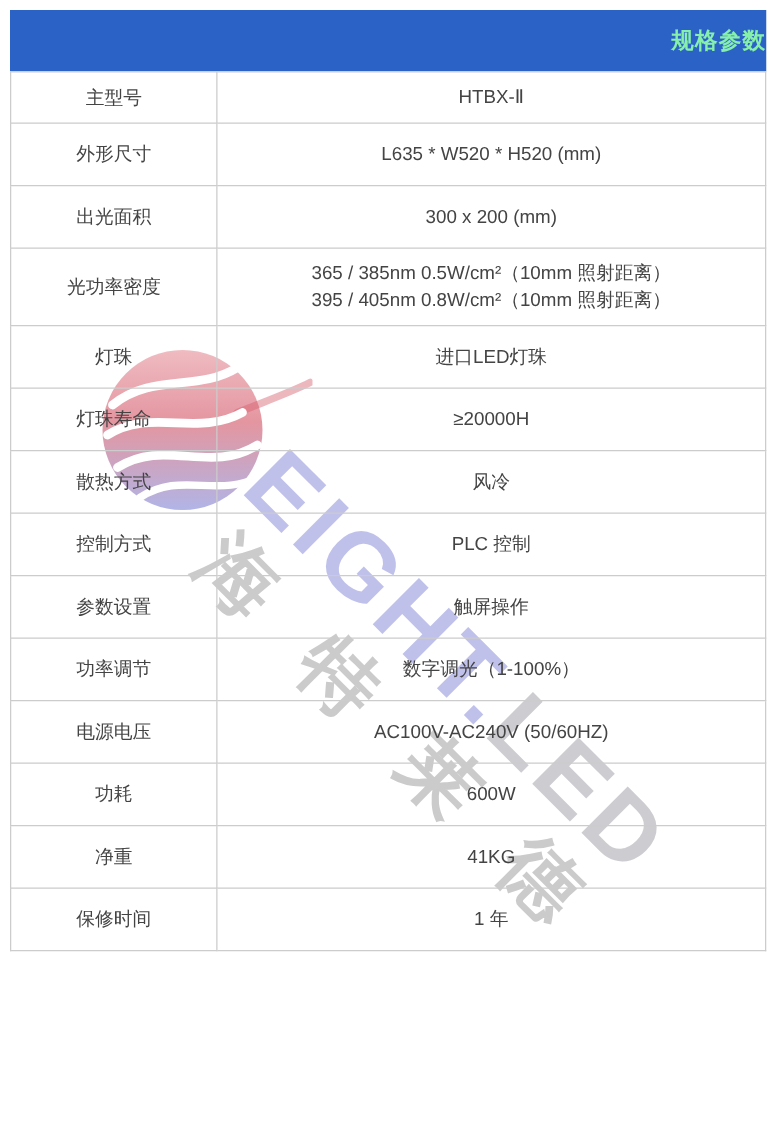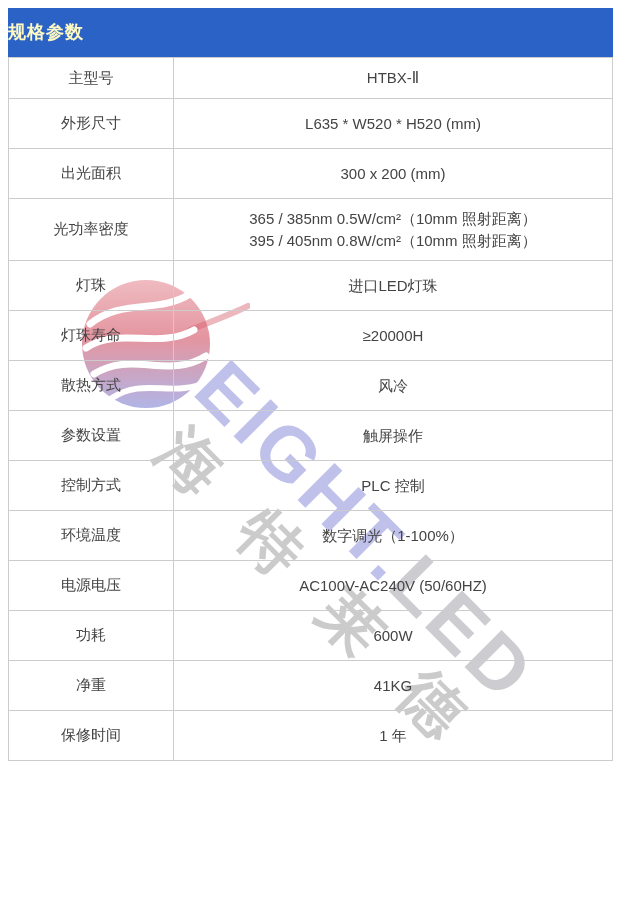--- a/index.html
+++ b/index.html
@@ -31,8 +31,8 @@
   
   .spec-wrap{position:absolute;left:8px;top:8px;width:605px;z-index:1;}
   .spec-header{
-    height:49px;line-height:49px;text-align:left;
-    background:#2b62c5;color:#fef9c3;font-size:18px;font-weight:bold;
+    height:49px;line-height:49px;text-align:right;
+    background:#2b62c5;color:#86efac;font-size:18px;font-weight:bold;
     letter-spacing:1px;
   }
   table.spec{

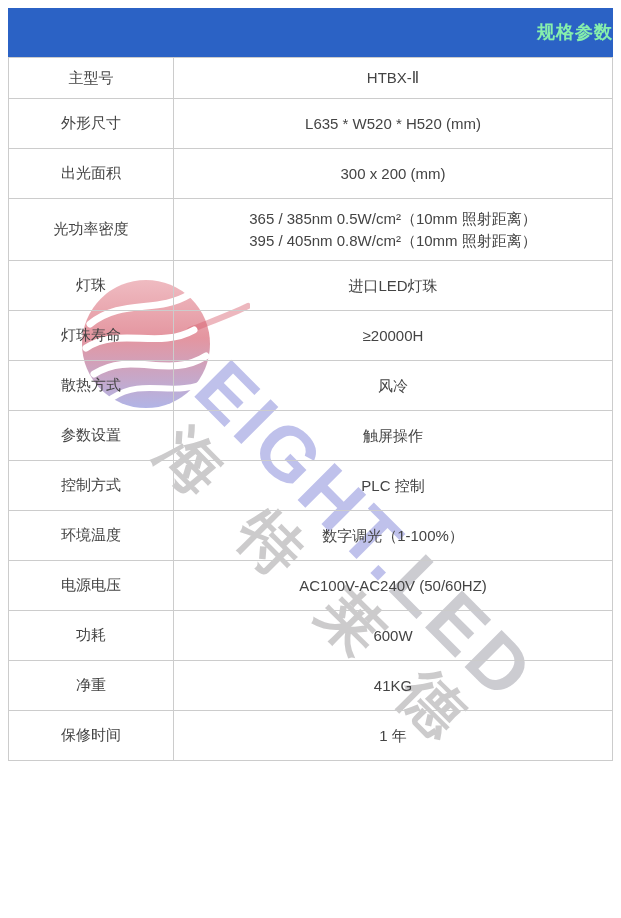--- a/index.html
+++ b/index.html
@@ -108,12 +108,12 @@
             <td class="value-cell">风冷</td>
           </tr>
           <tr class="spec-row">
+            <td class="label-cell">控制方式</td>
+            <td class="value-cell">PLC 控制</td>
+          </tr>
+          <tr class="spec-row">
             <td class="label-cell">参数设置</td>
             <td class="value-cell">触屏操作</td>
-          </tr>
-          <tr class="spec-row">
-            <td class="label-cell">控制方式</td>
-            <td class="value-cell">PLC 控制</td>
           </tr>
           <tr class="spec-row">
             <td class="label-cell">环境温度</td>

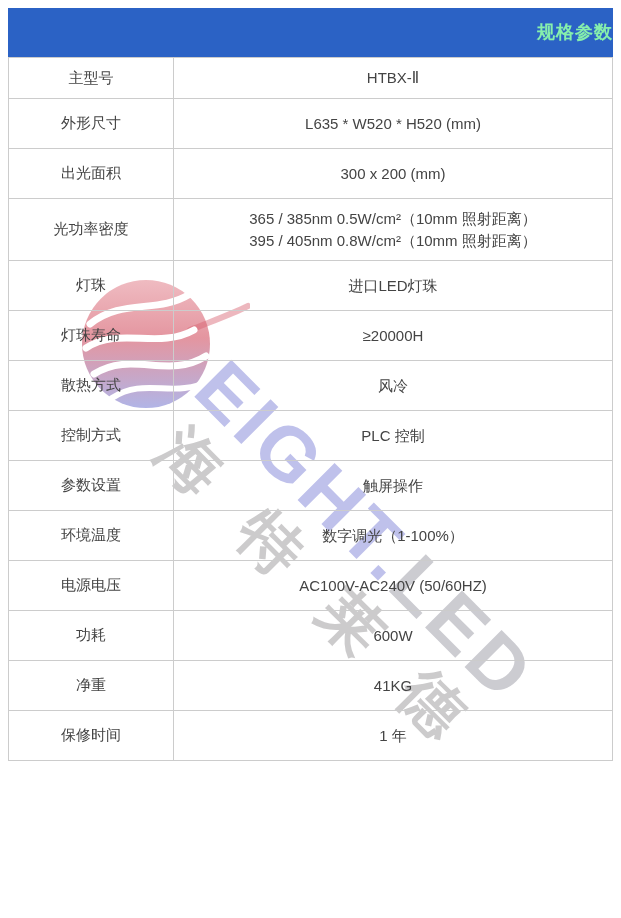--- a/index.html
+++ b/index.html
@@ -116,7 +116,7 @@
             <td class="value-cell">触屏操作</td>
           </tr>
           <tr class="spec-row">
-            <td class="label-cell">环境温度</td>
+            <td class="label-cell">功率调节</td>
             <td class="value-cell">数字调光（1-100%）</td>
           </tr>
           <tr class="spec-row">

